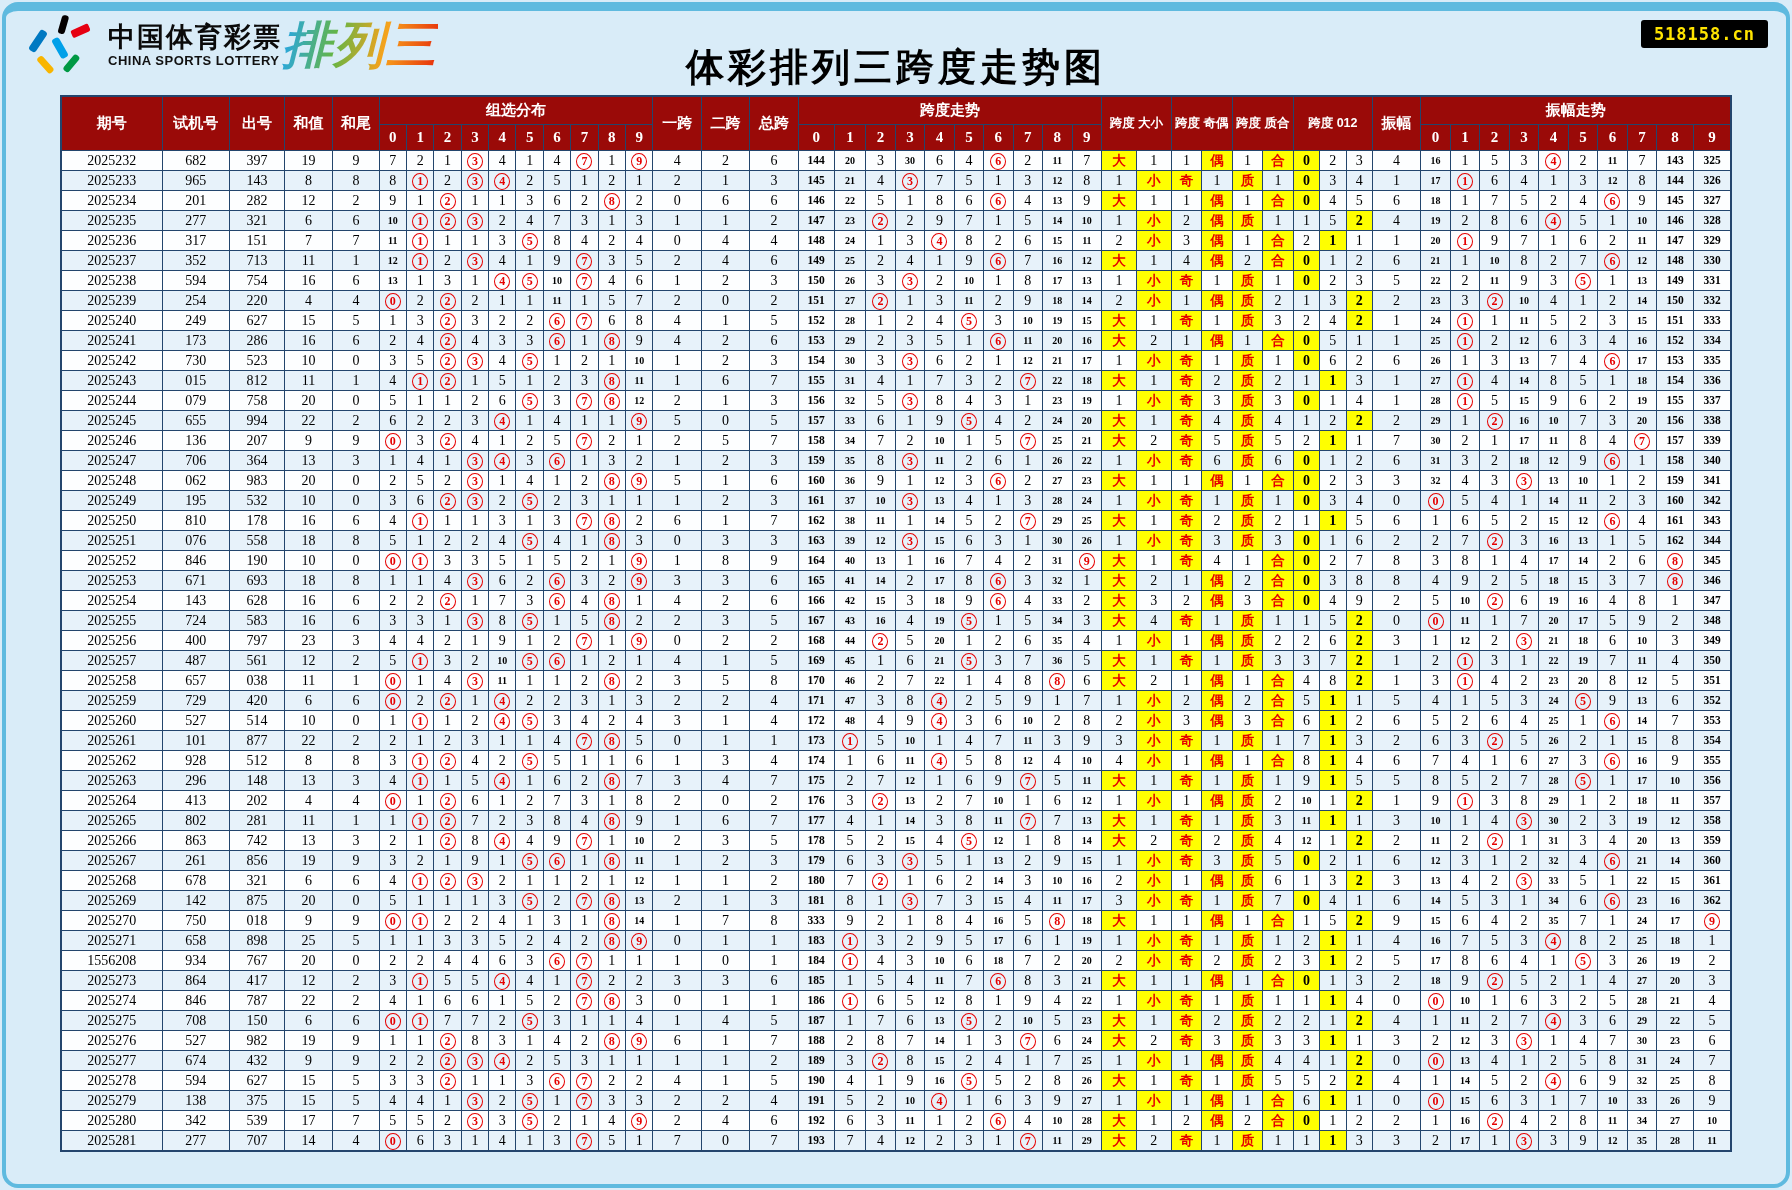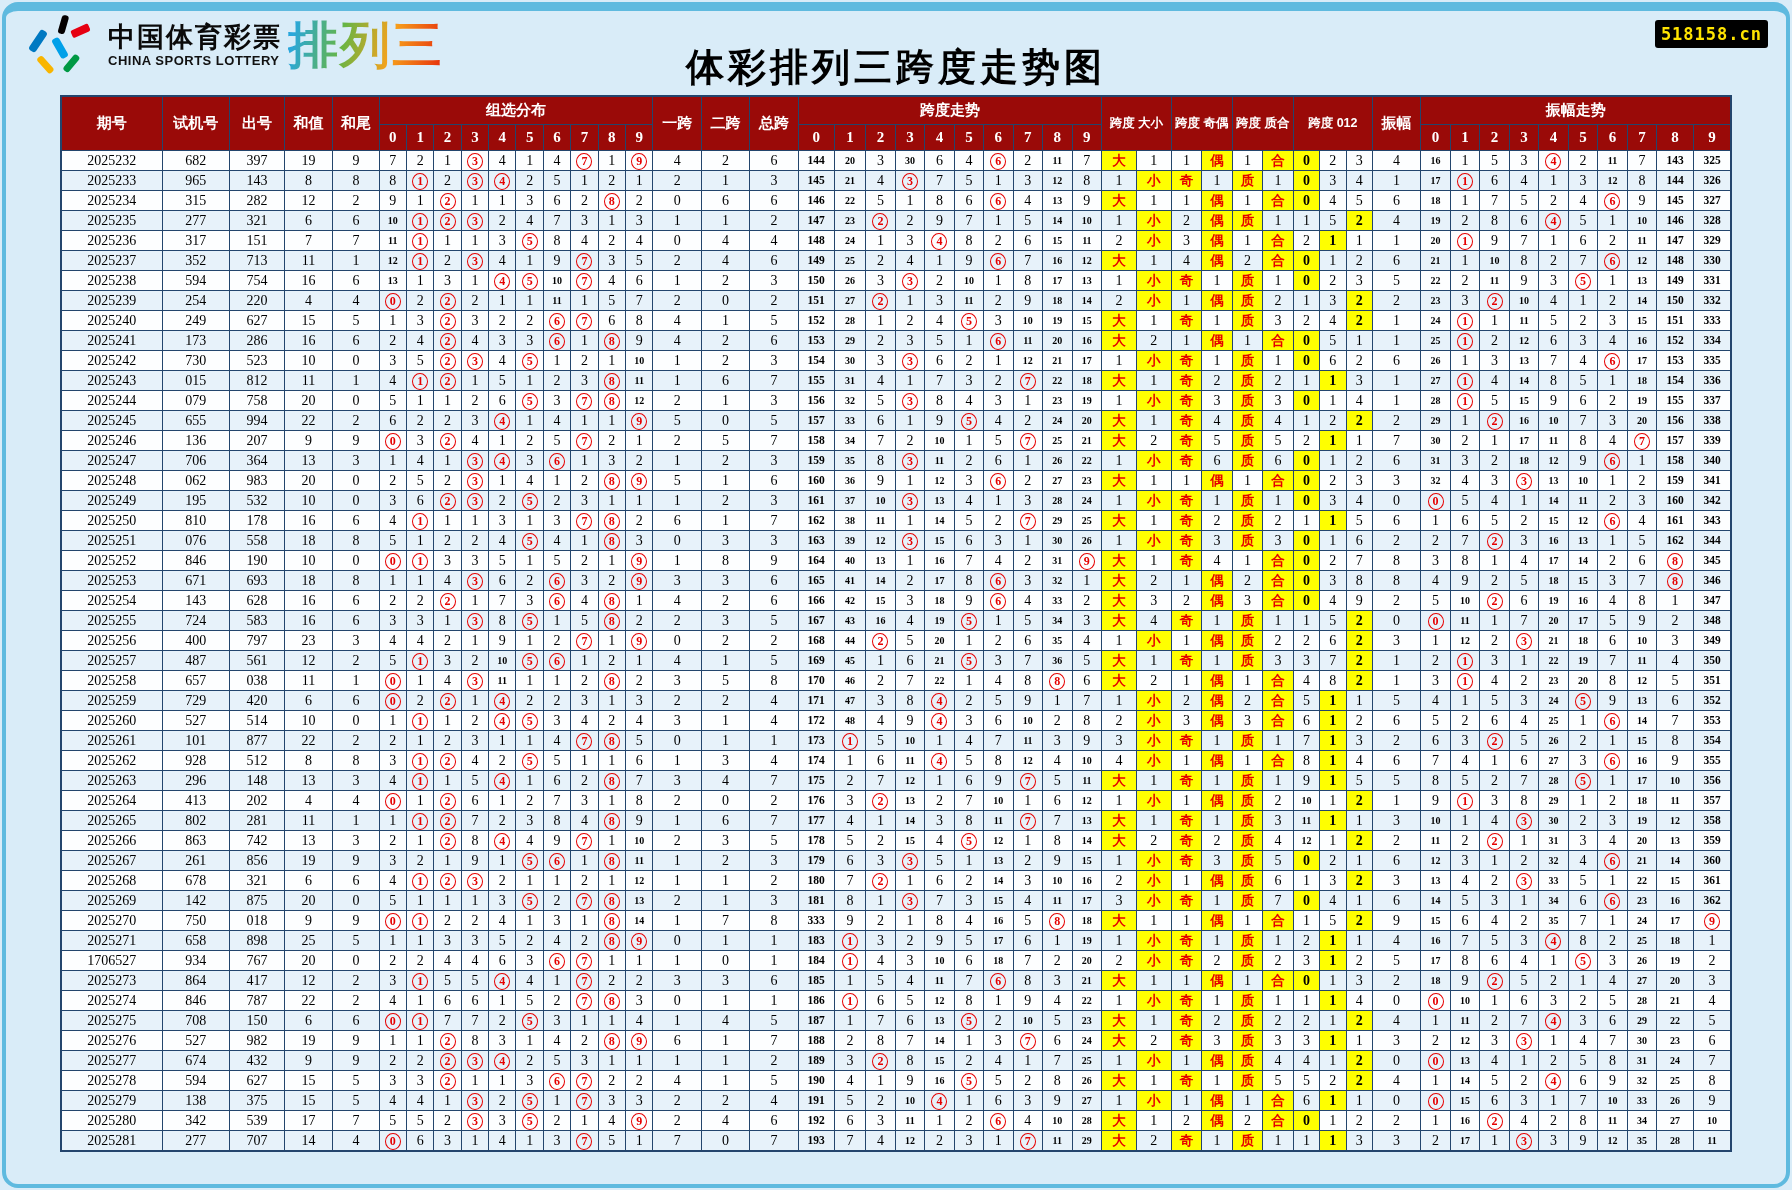--- a/index.html
+++ b/index.html
@@ -13,7 +13,7 @@
   .logo-txt{margin-left:8px;}
   .logo-cn{font-size:27px;font-weight:bold;color:#0a0a0a;letter-spacing:2px;line-height:1.1;}
   .logo-en{font-size:13px;font-weight:bold;color:#111;letter-spacing:.5px;}
-  .brand{font-size:50px;font-weight:900;margin-left:6px;letter-spacing:2px;
+  .brand{font-size:50px;font-weight:900;font-style:italic;margin-left:0;letter-spacing:2px;
          background:linear-gradient(100deg,#2aa7dc 5%,#65b545 35%,#f7a21c 65%,#e8380d 95%);
          -webkit-background-clip:text;background-clip:text;color:transparent;}
   .title{position:absolute;left:0;right:0;top:42px;text-align:center;font-size:38px;

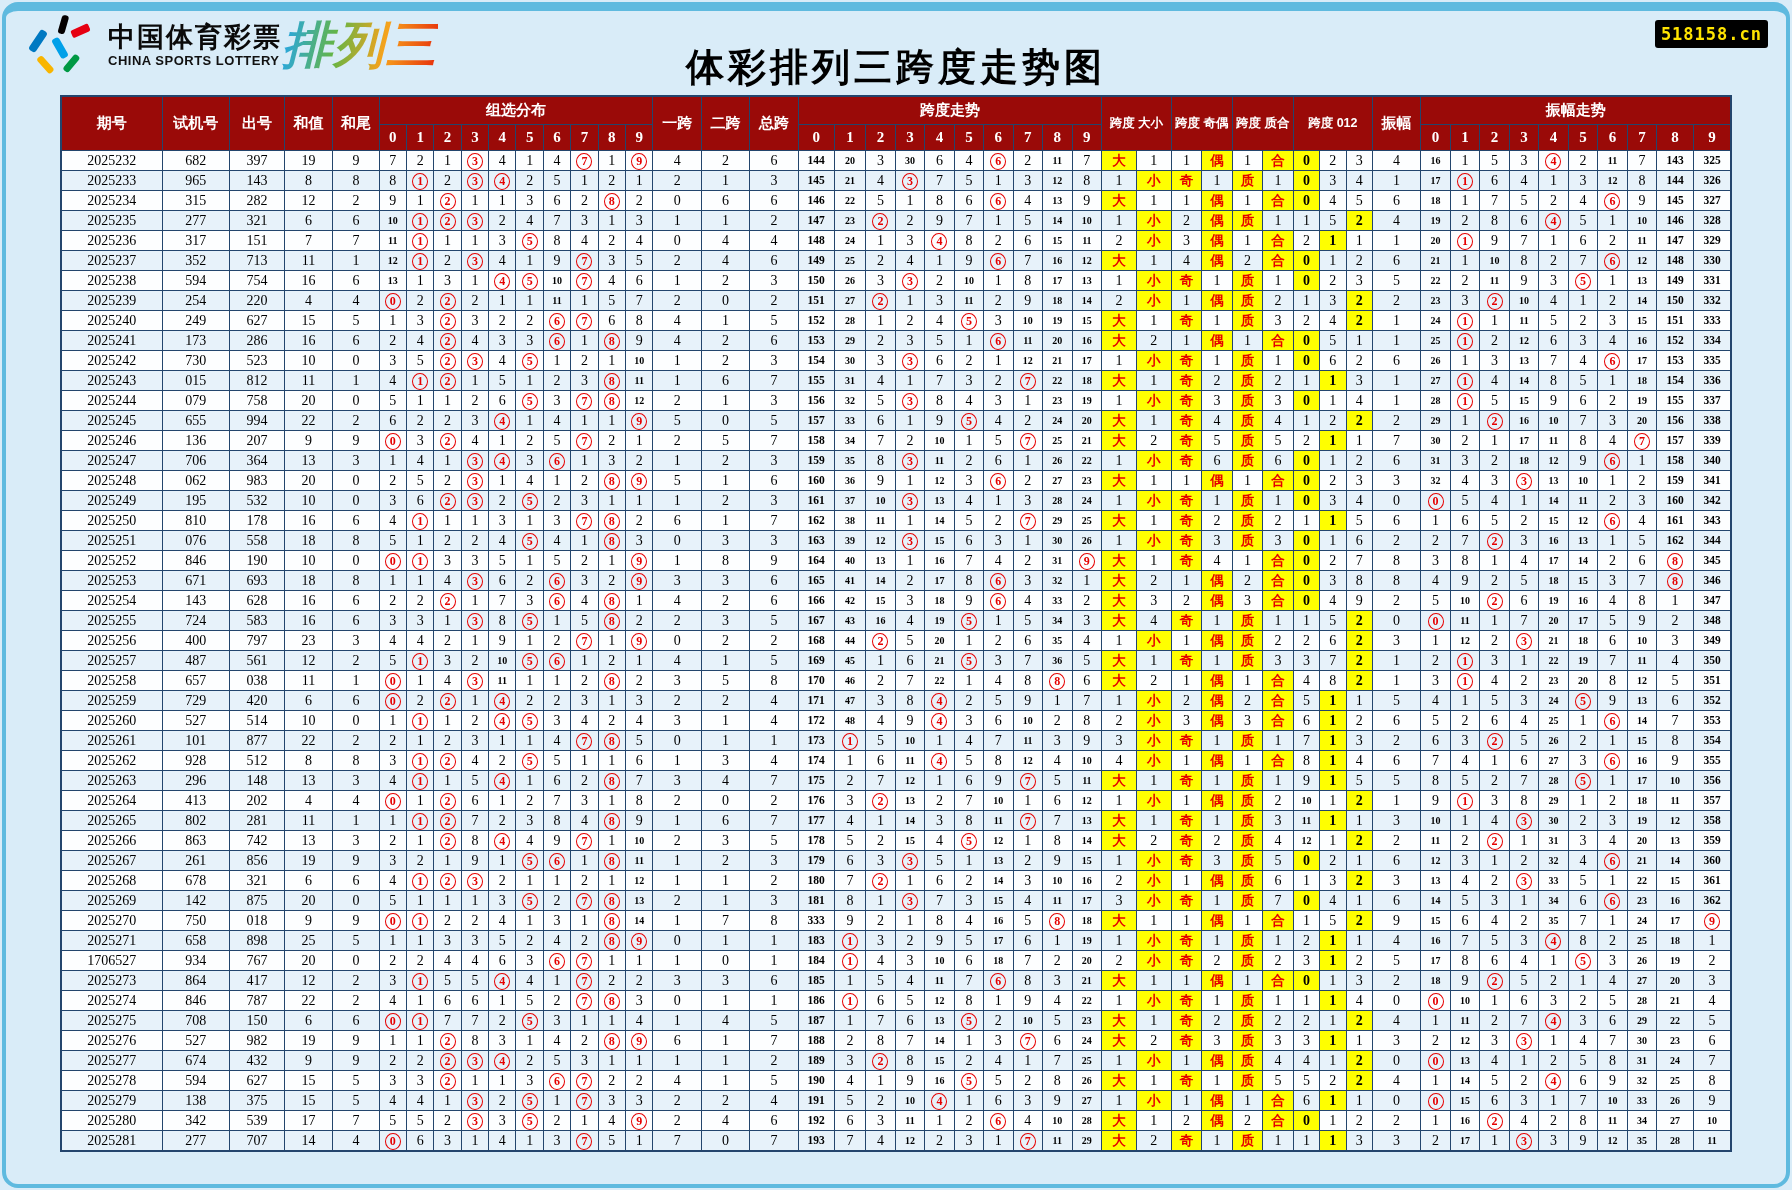--- a/index.html
+++ b/index.html
@@ -19,7 +19,7 @@
   .title{position:absolute;left:0;right:0;top:42px;text-align:center;font-size:38px;
          font-weight:bold;color:#000;letter-spacing:4px;font-family:Liberation Mono, monospace;}
   .badge{position:absolute;right:24px;top:20px;background:#000;color:#ffe400;
-         font:bold 17px "DejaVu Sans Mono",monospace;padding:4px 6px;border-radius:3px;letter-spacing:1px;}
+         font:bold 17px "DejaVu Sans Mono",monospace;padding:4px 13px;border-radius:3px;letter-spacing:1px;}
   
   #trend-table{position:absolute;left:60px;top:95px;width:1672px;border-collapse:collapse;
          table-layout:fixed;font-family:"Liberation Serif",serif;border:2px solid #23456d;}

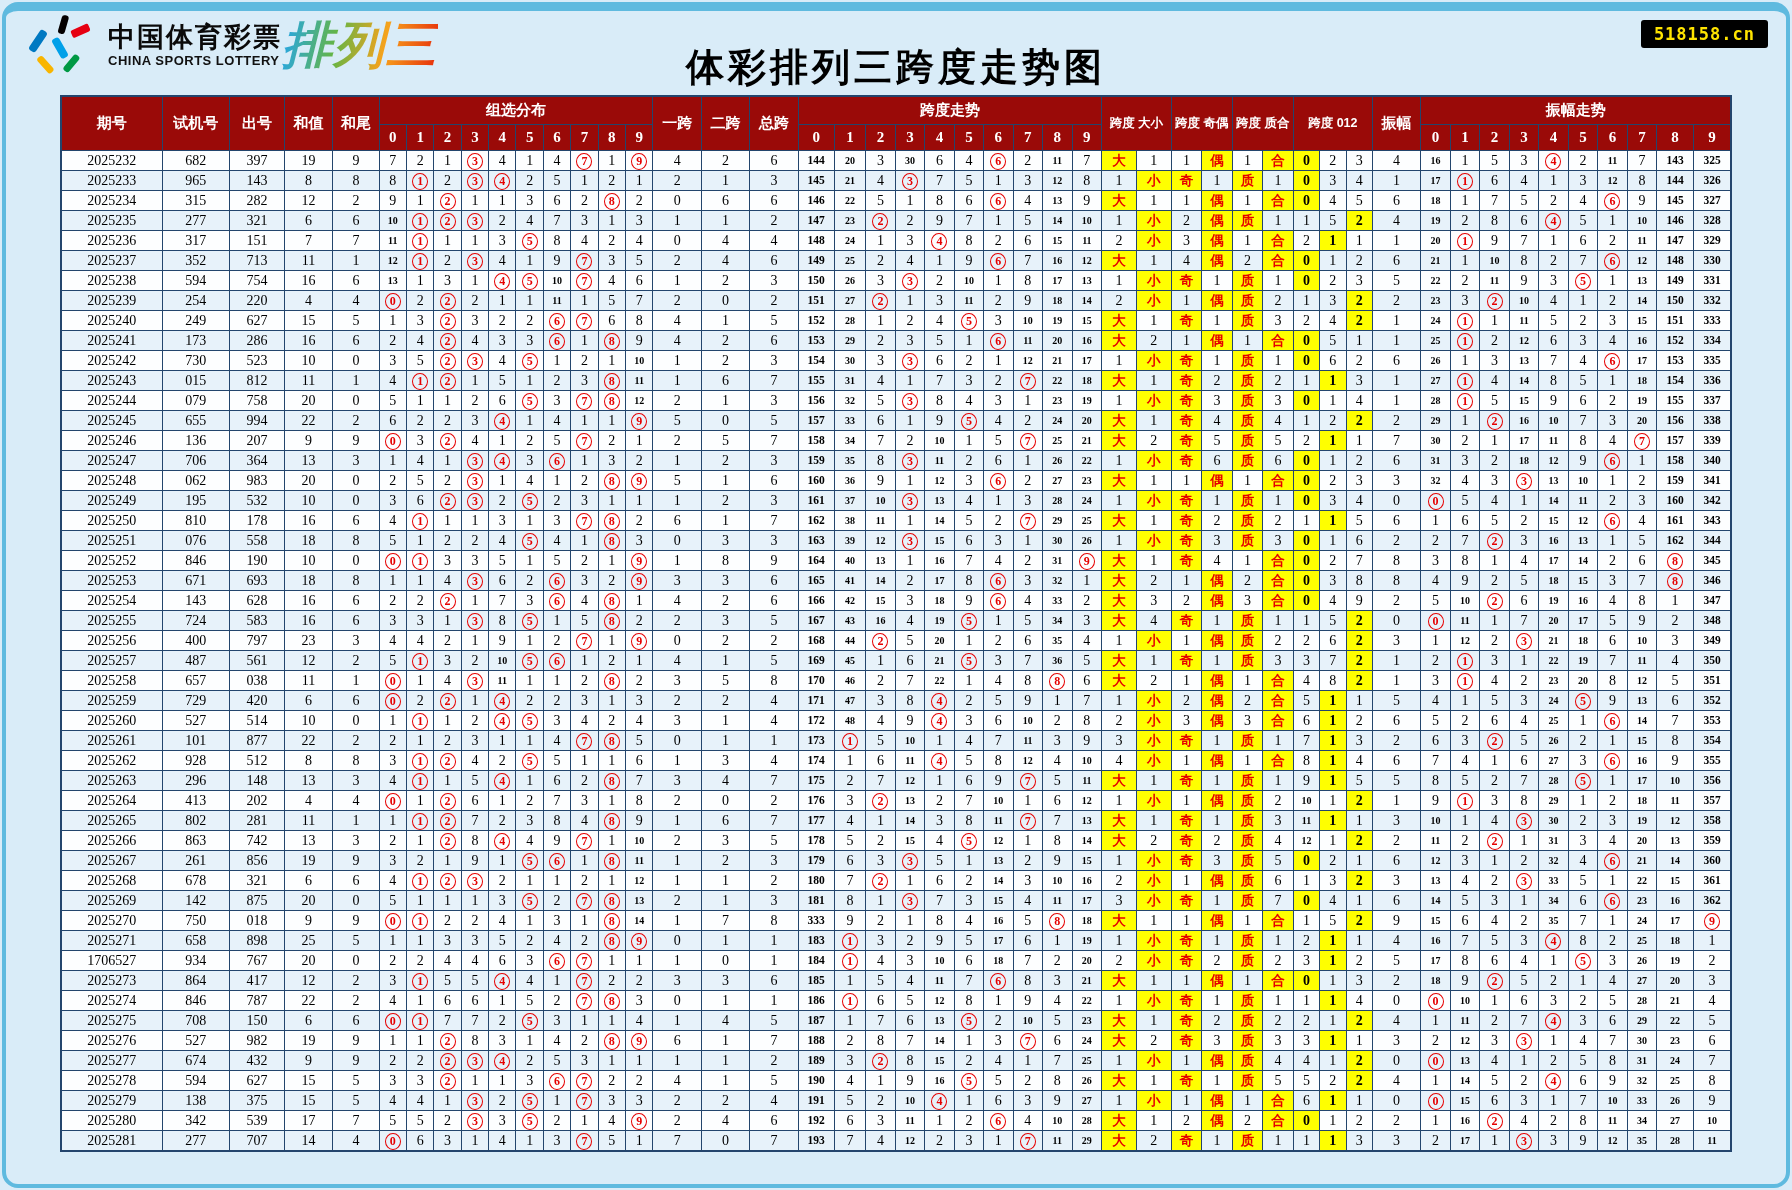--- a/index.html
+++ b/index.html
@@ -276,7 +276,7 @@
       </tr>
       <tr>
         <td>2025234</td>
-        <td>315</td>
+        <td>201</td>
         <td>282</td>
         <td>12</td>
         <td>2</td>

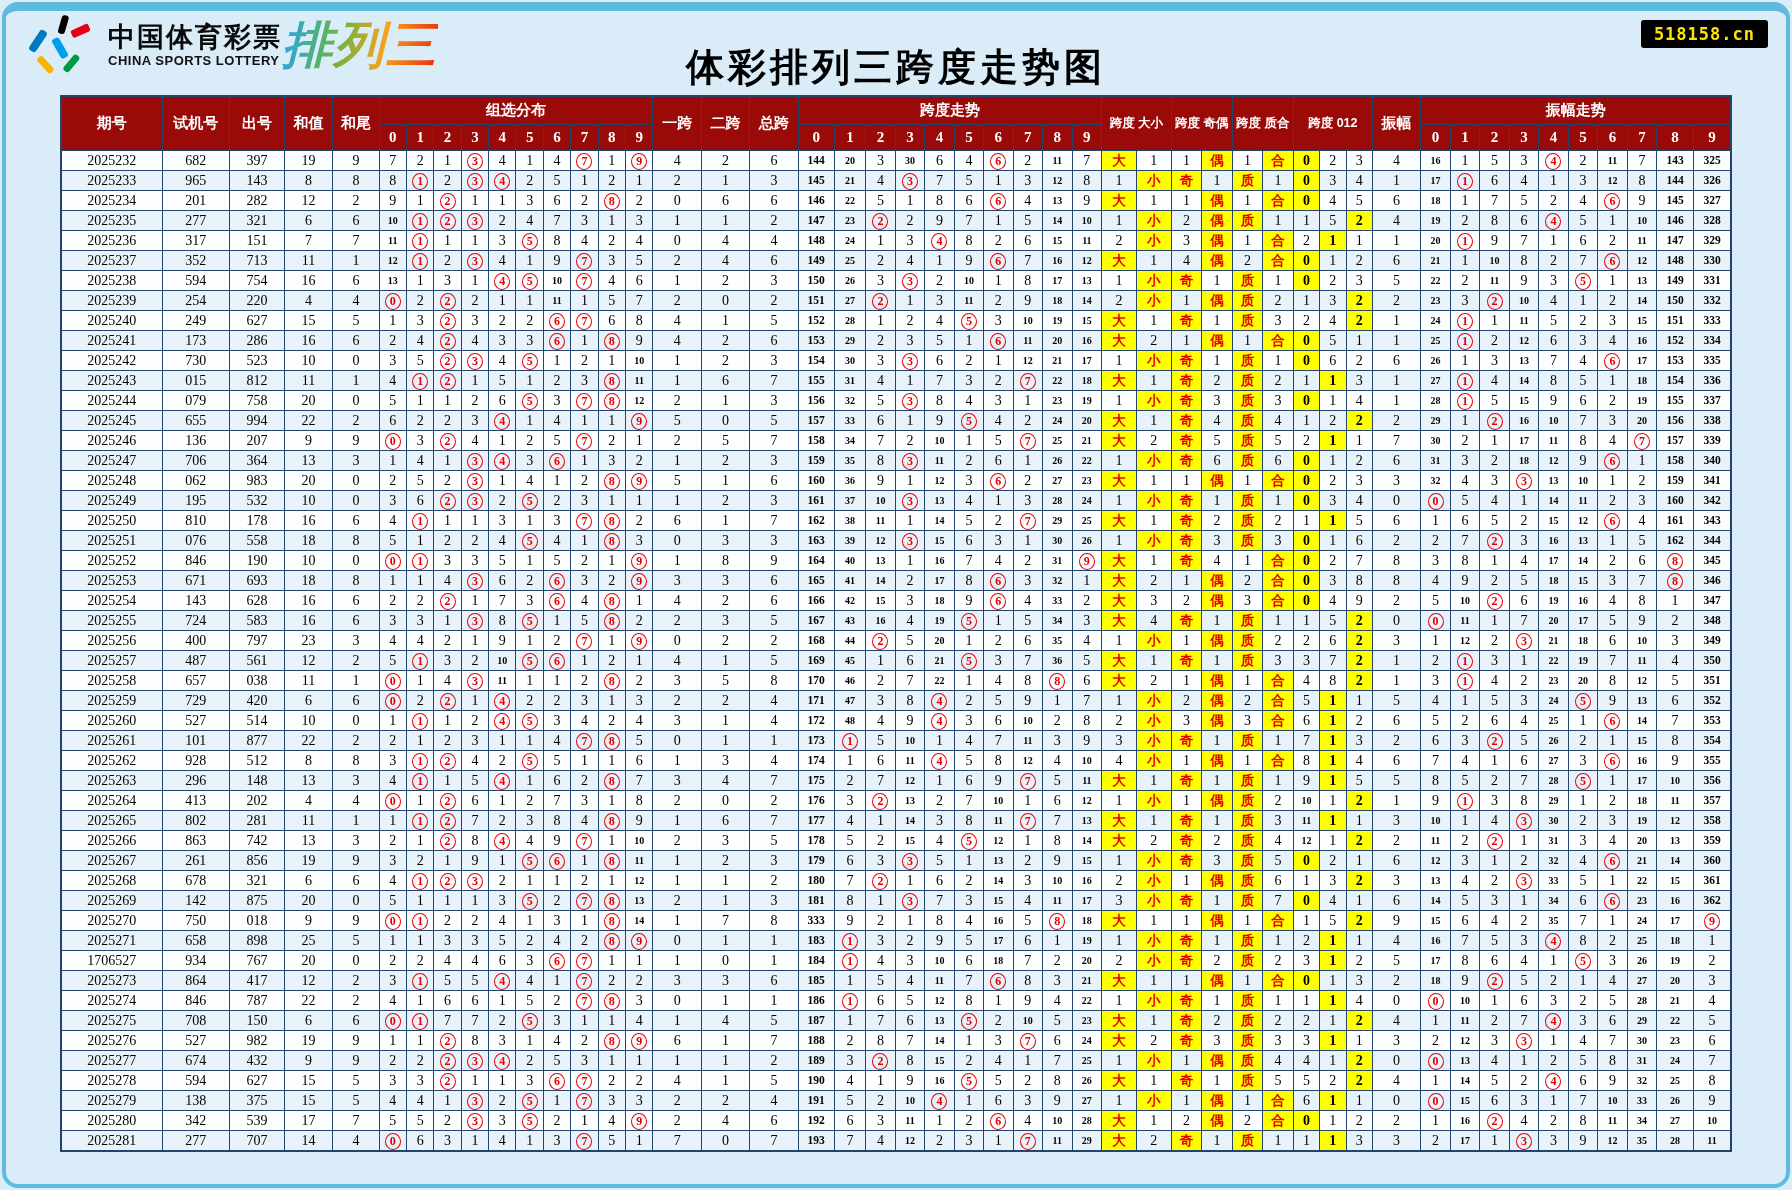--- a/index.html
+++ b/index.html
@@ -2175,7 +2175,7 @@
         <td>1</td>
       </tr>
       <tr>
-        <td>1706527</td>
+        <td>1556208</td>
         <td>934</td>
         <td>767</td>
         <td>20</td>

